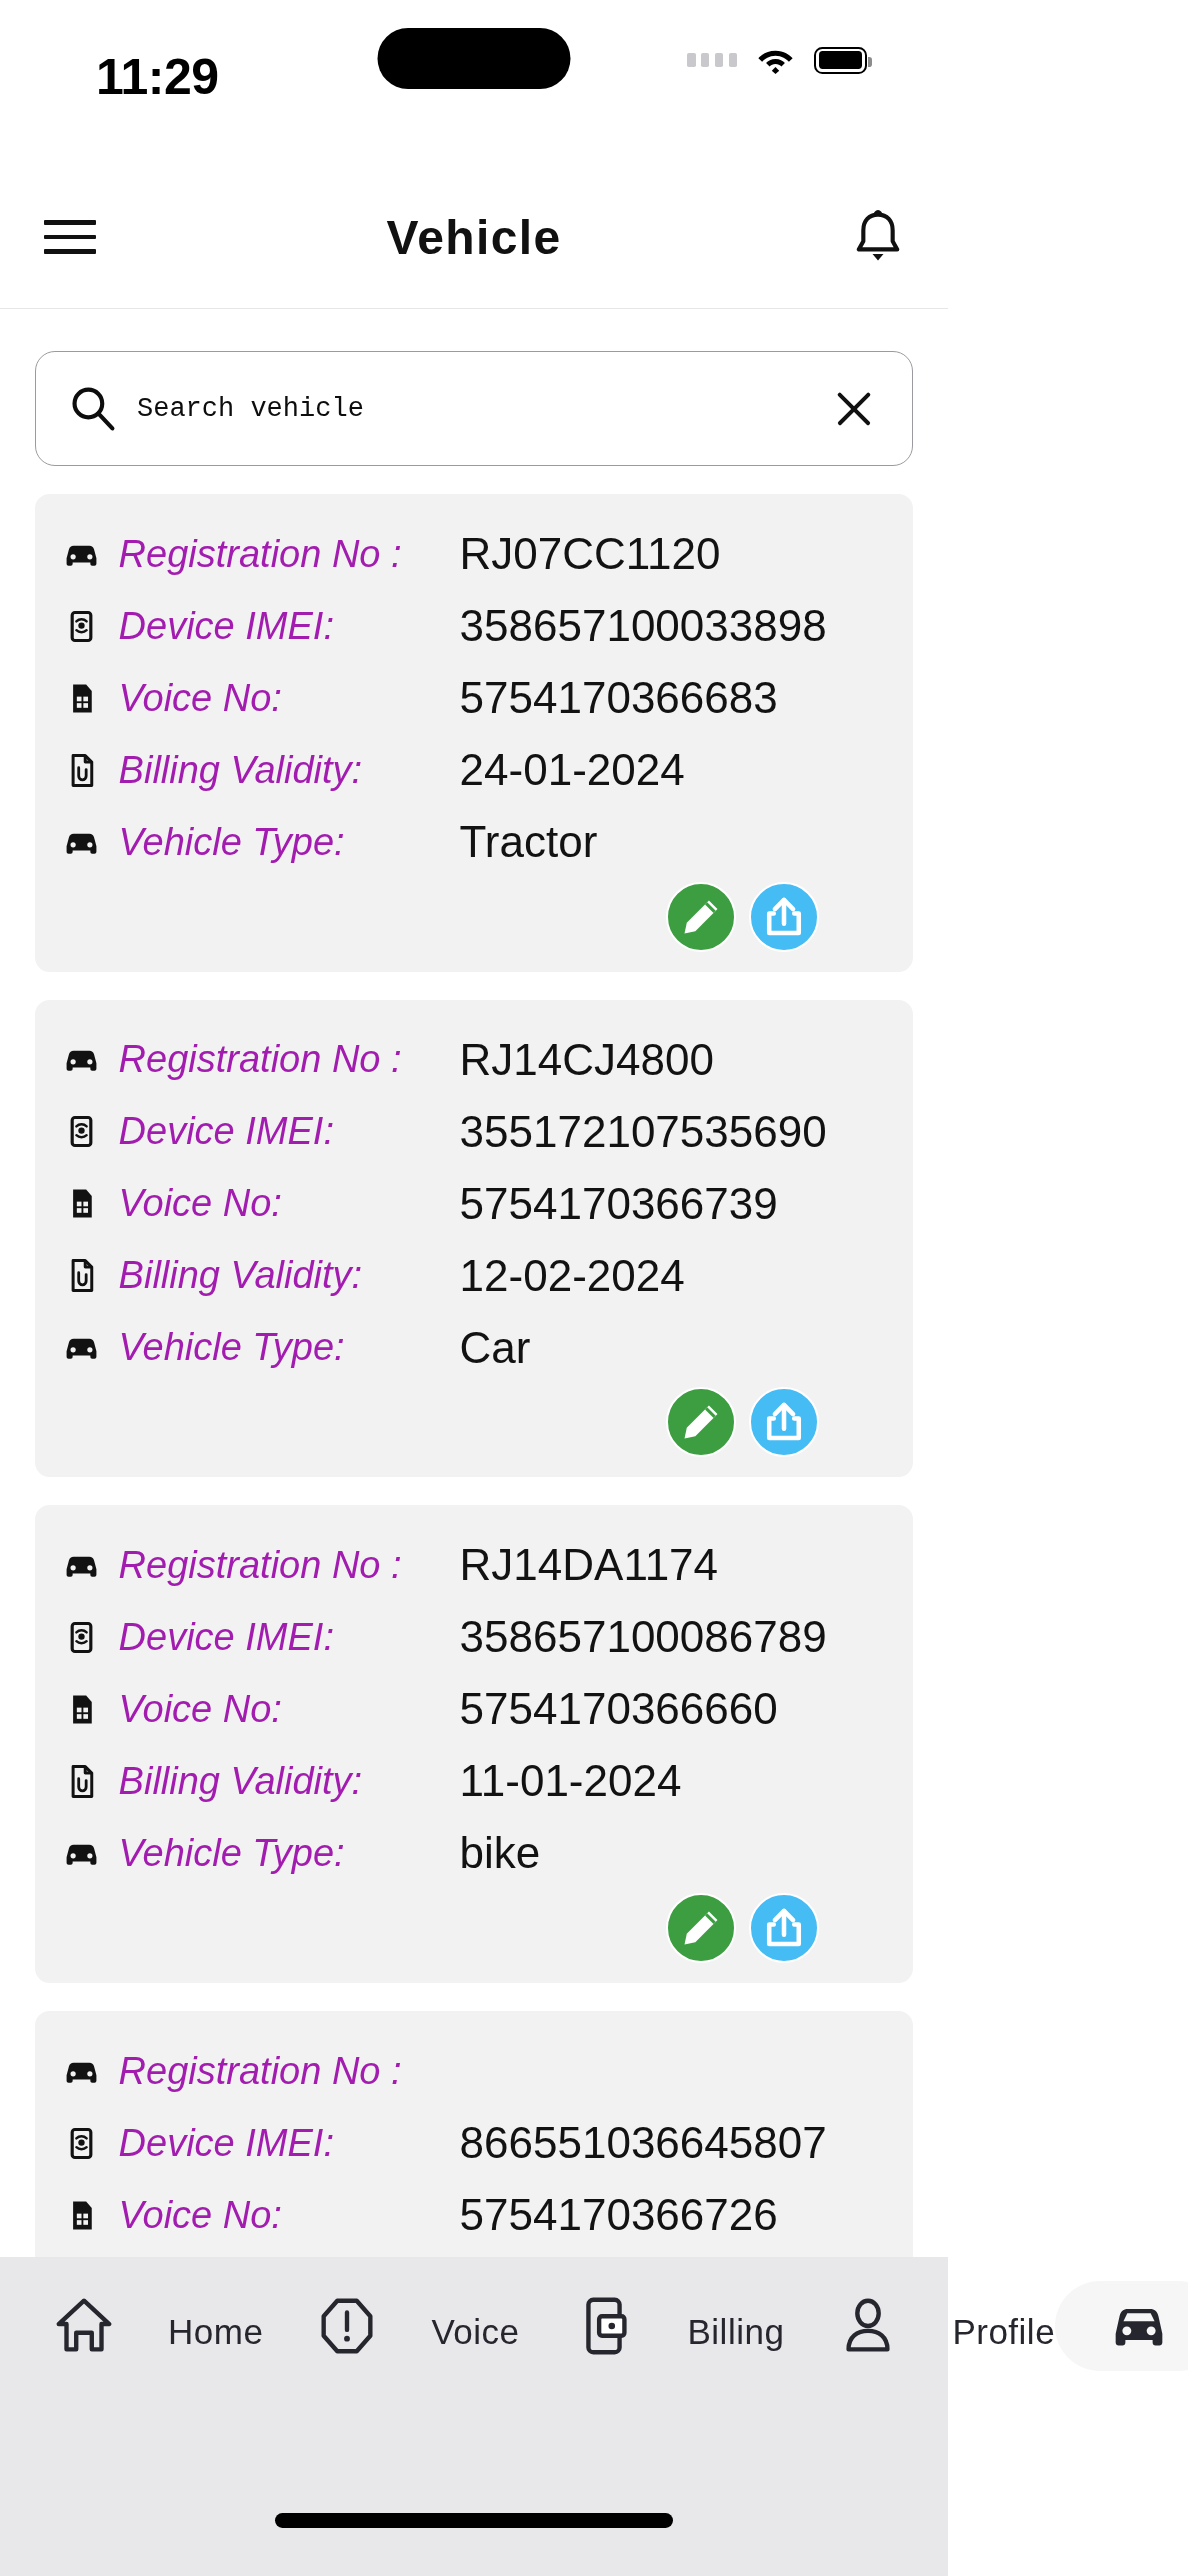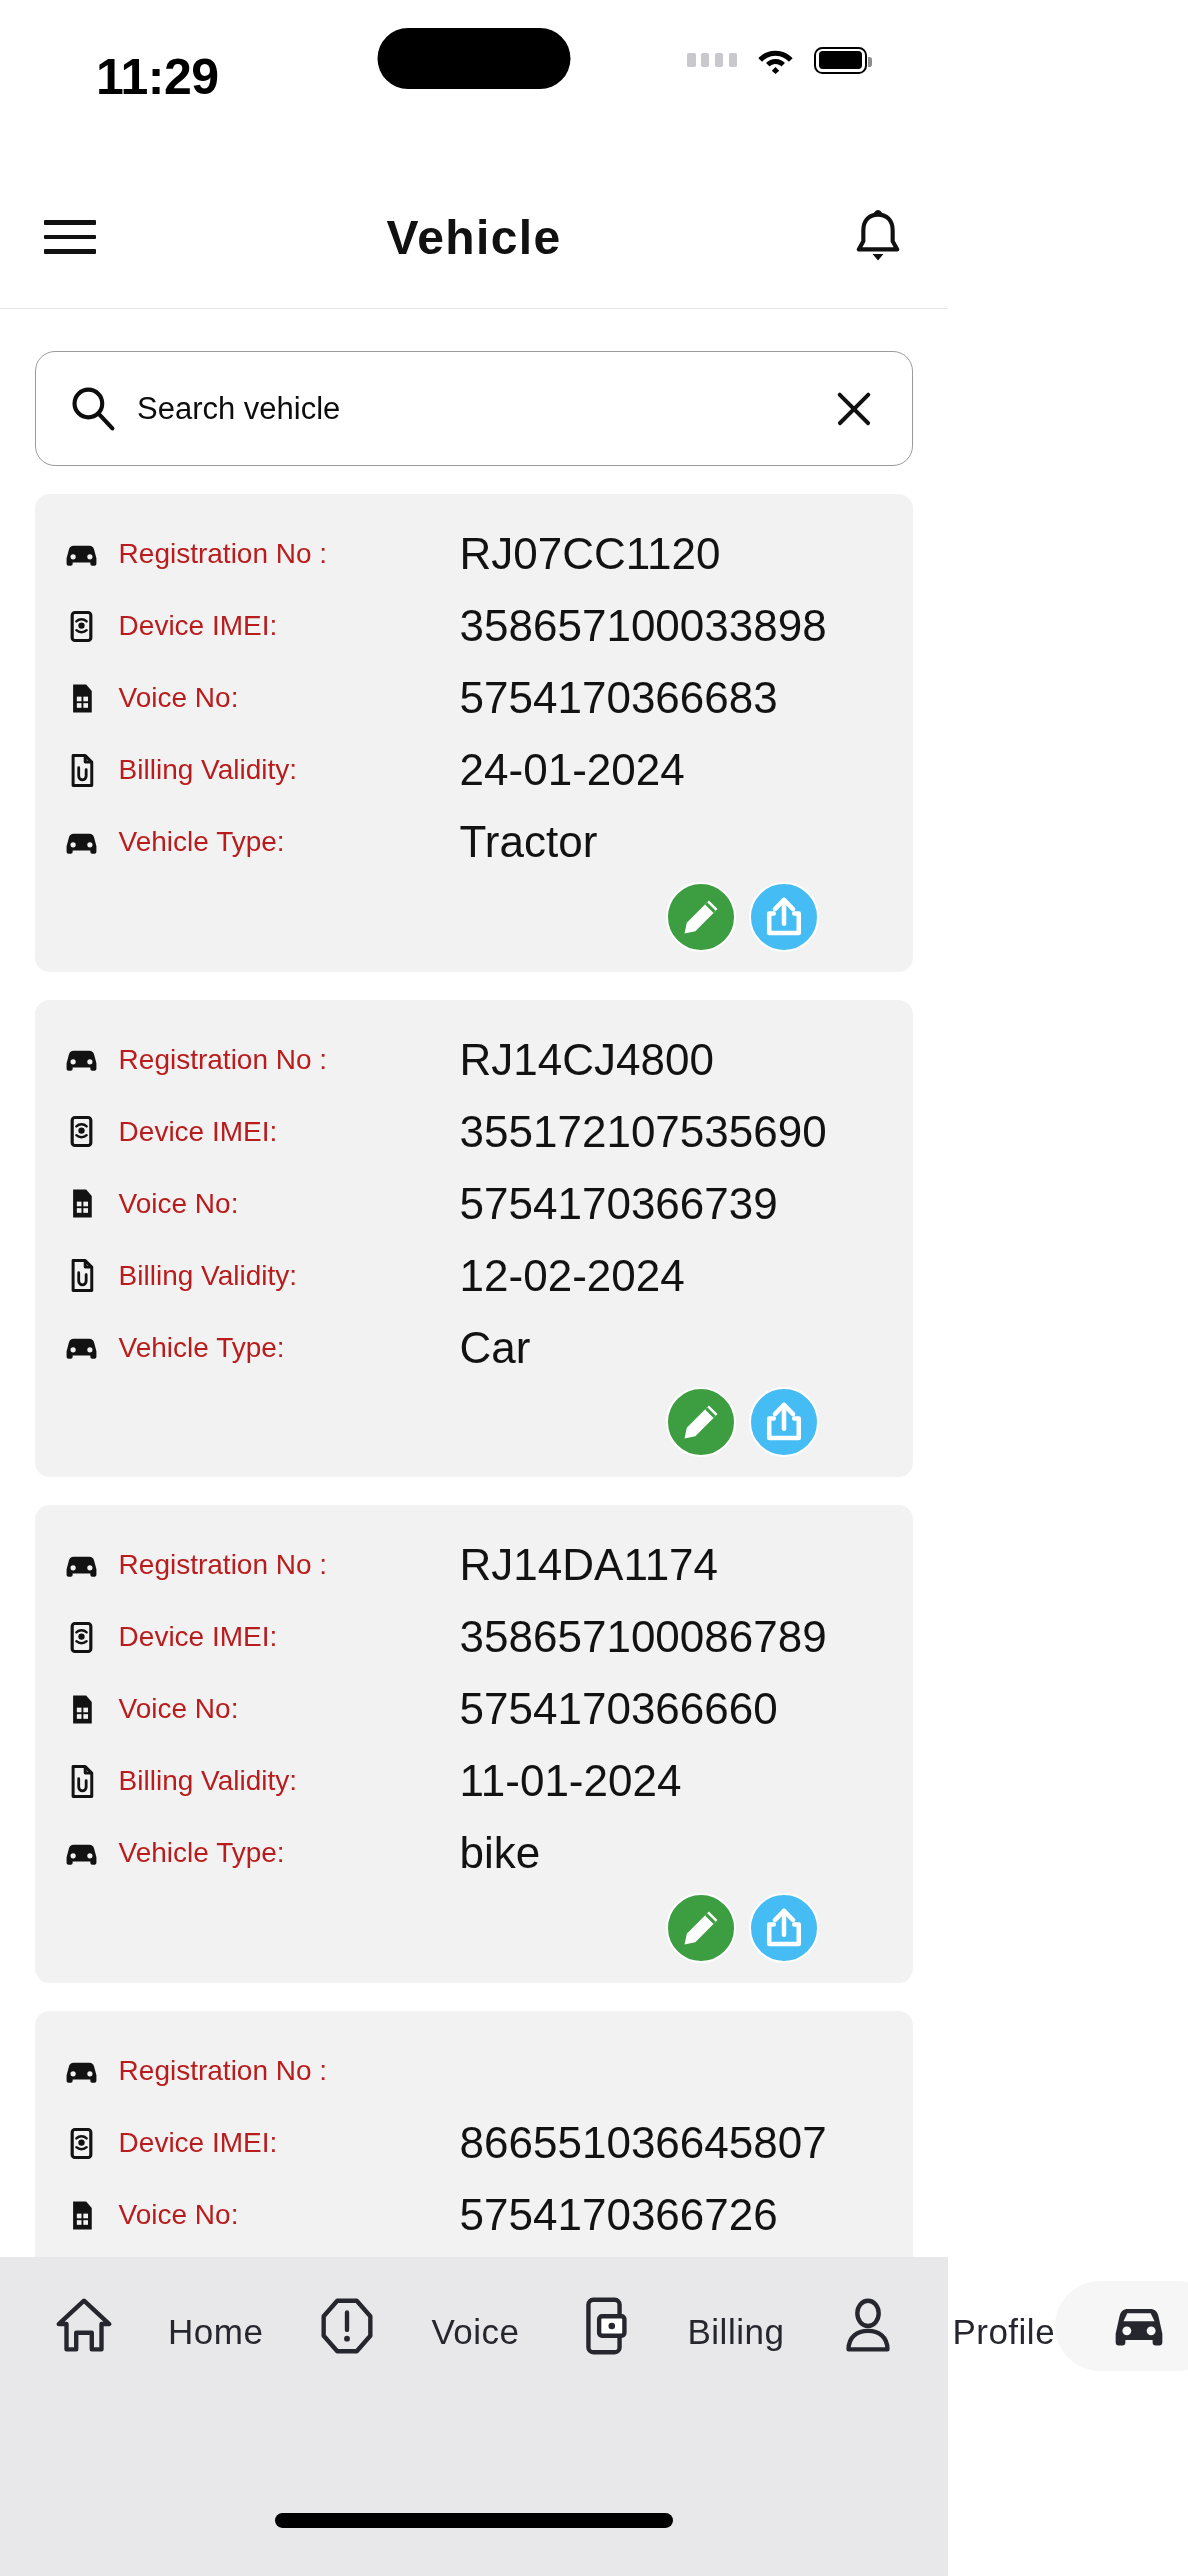--- a/index.html
+++ b/index.html
@@ -131,8 +131,8 @@
     border: none;
     outline: none;
     background: transparent;
-    font-family: Liberation Sans, sans-serif;
-    font-size: 31px;
+    font-family: Liberation Mono, monospace;
+    font-size: 27px;
     color: #111;
     padding: 0;
   }

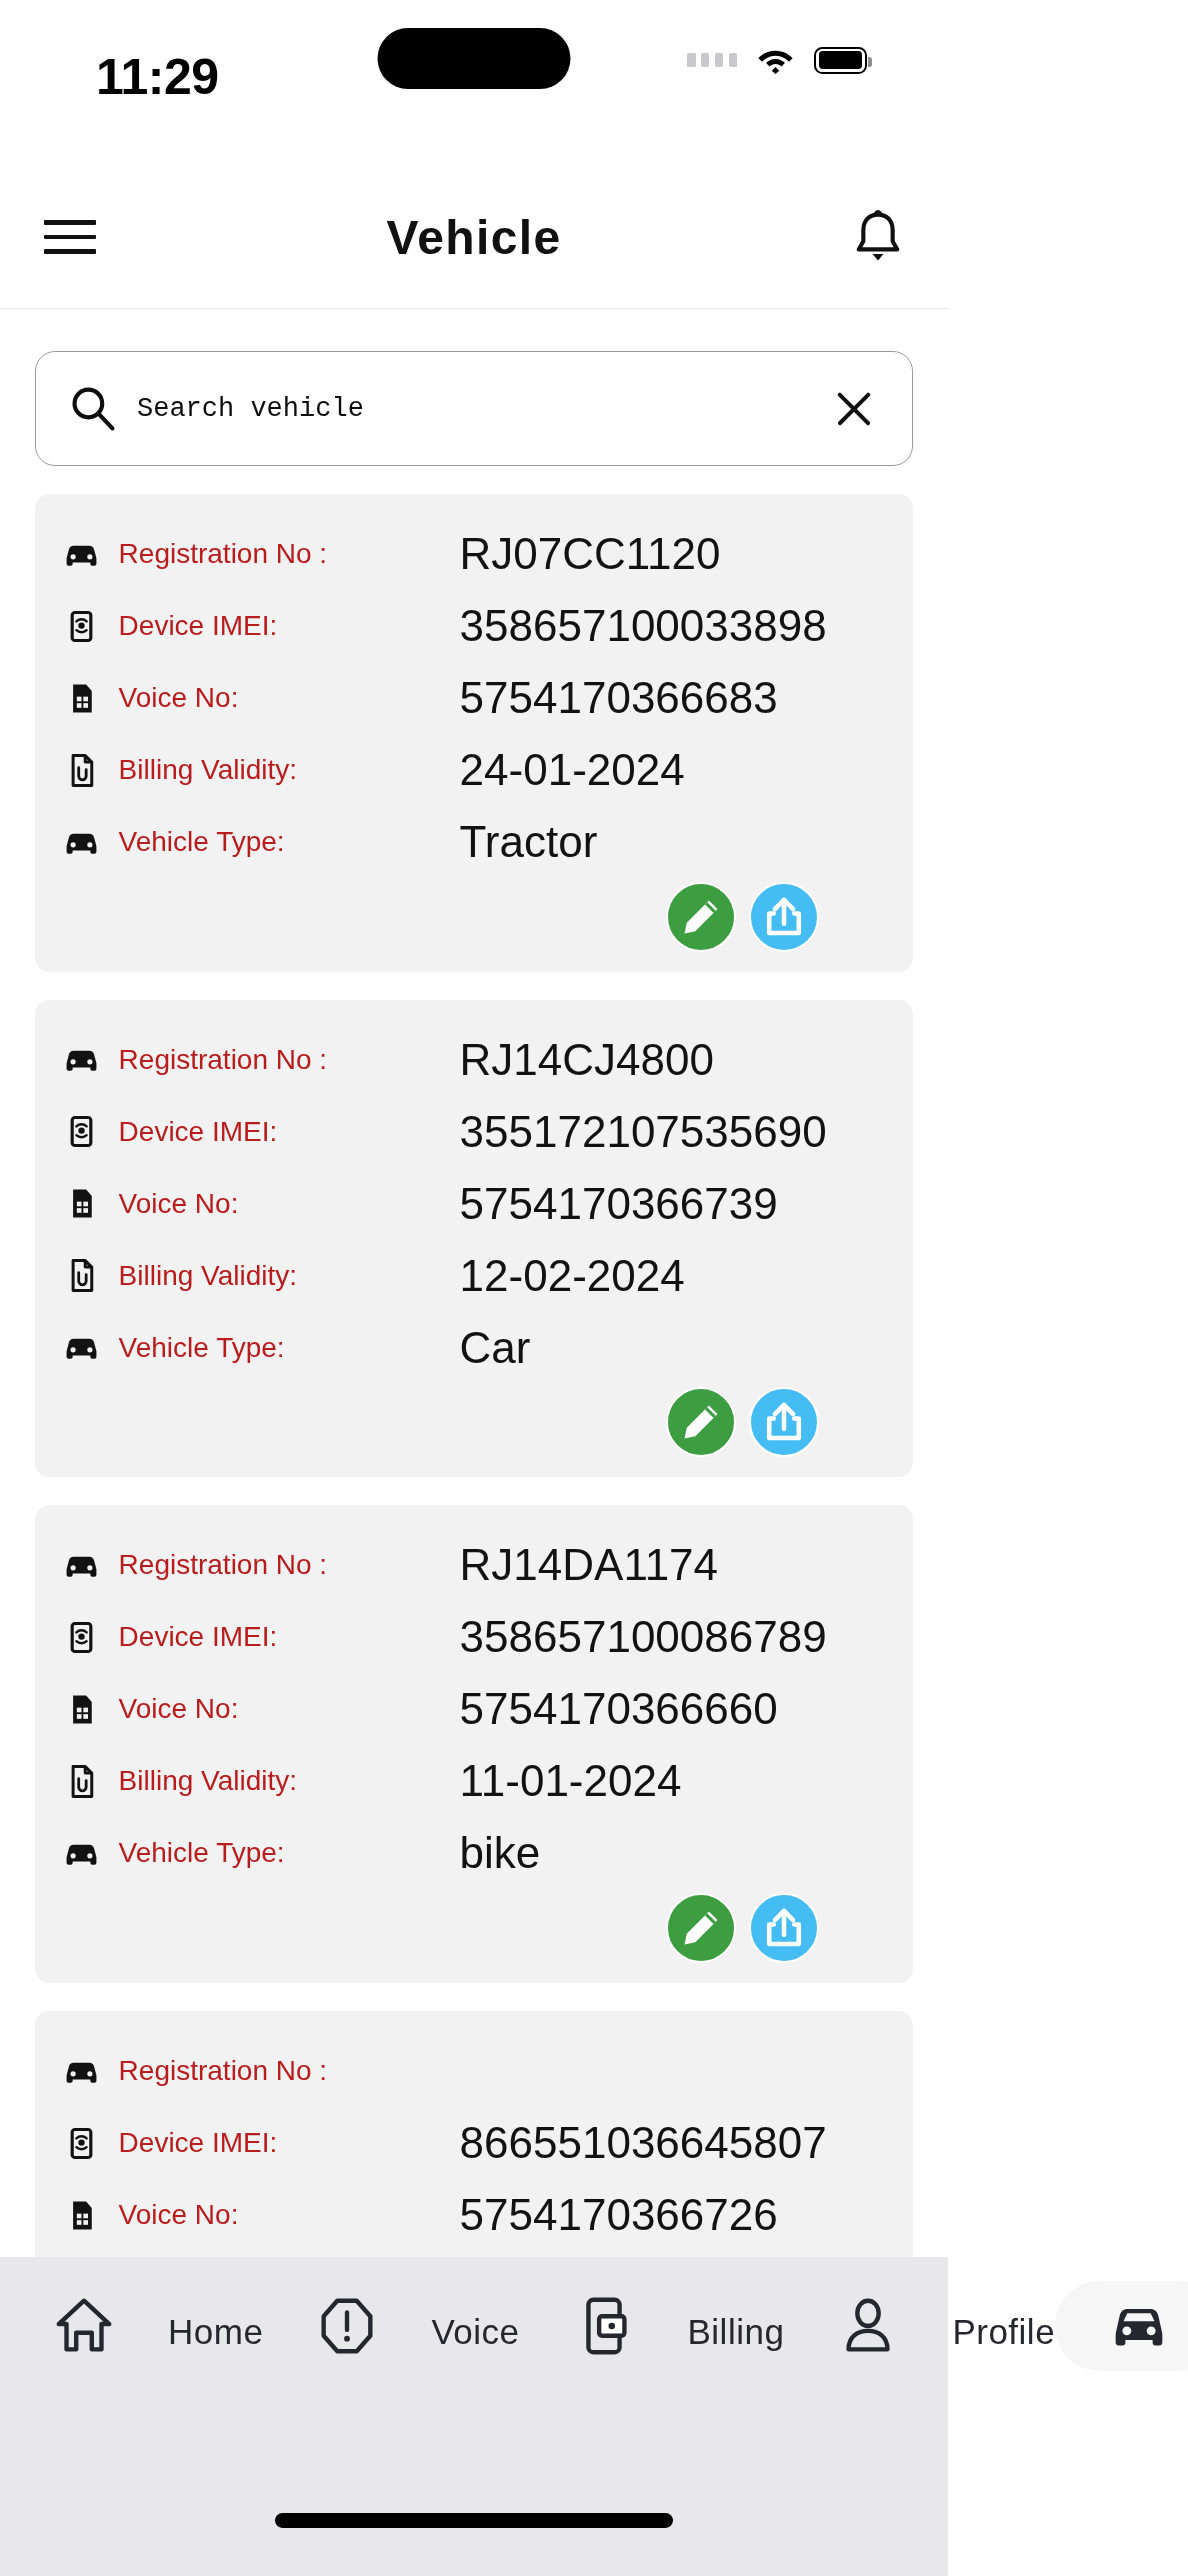--- a/index.html
+++ b/index.html
@@ -178,9 +178,10 @@
   .row-label {
     flex: 0 0 auto;
     width: 341px;
-    font-size: 28px;
-    color: #b91c1c;
+    font-size: 38px;
+    color: #a21caf;
     white-space: nowrap;
+    font-style: italic;
   }
   .row-value {
     flex: 1 1 auto;

